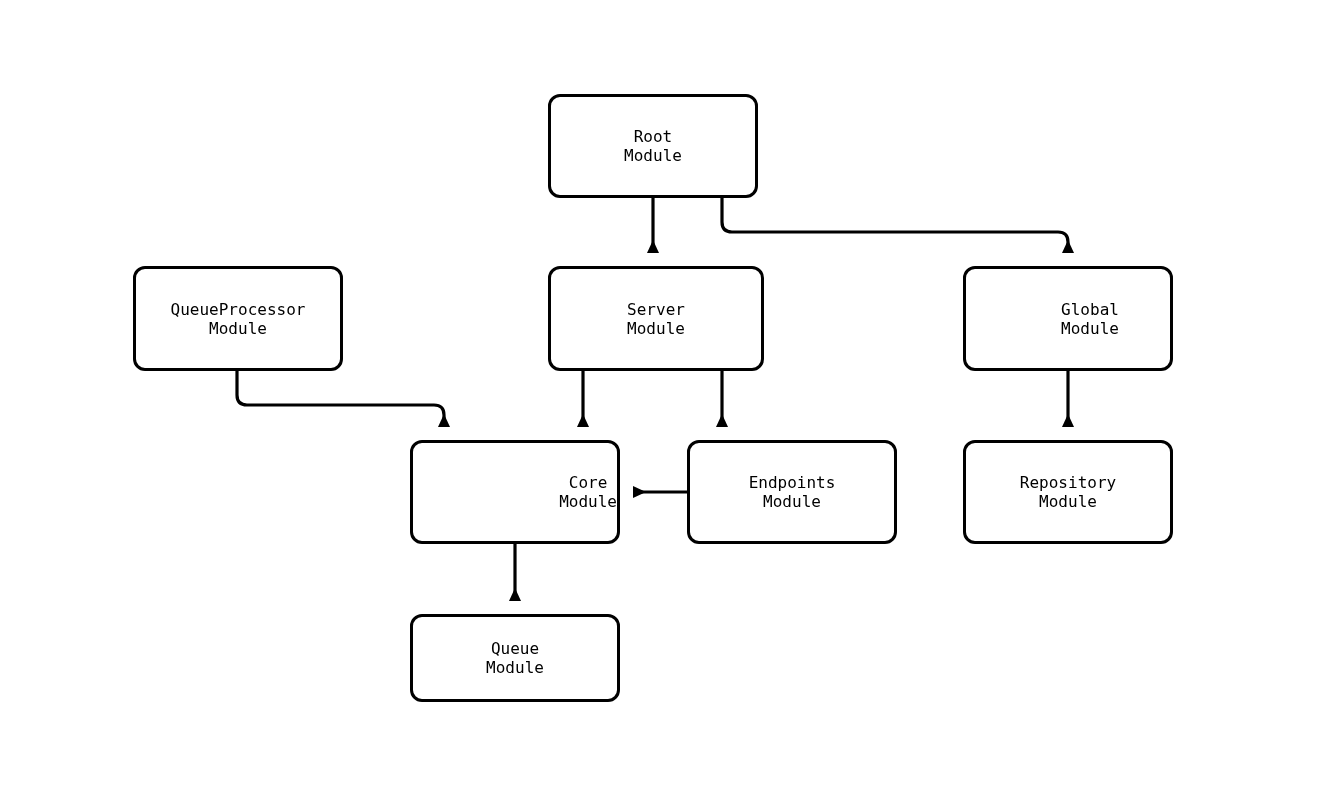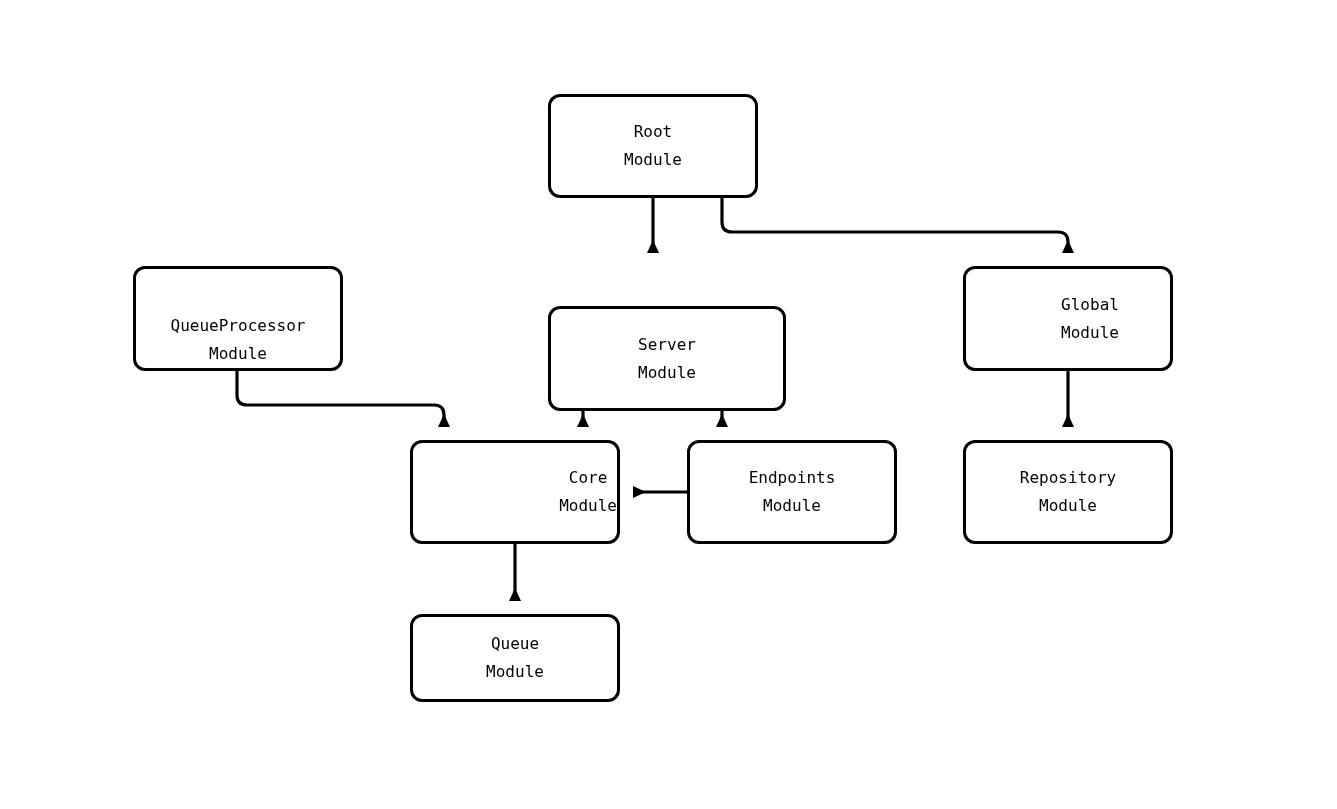--- a/index.html
+++ b/index.html
@@ -39,7 +39,7 @@
   .node-label {
     font-family: "DejaVu Sans Mono", "Liberation Mono", monospace;
     font-size: 16px;
-    line-height: 28px;
+    line-height: 19px;
     color: #000000;
     text-align: center;
     white-space: pre;

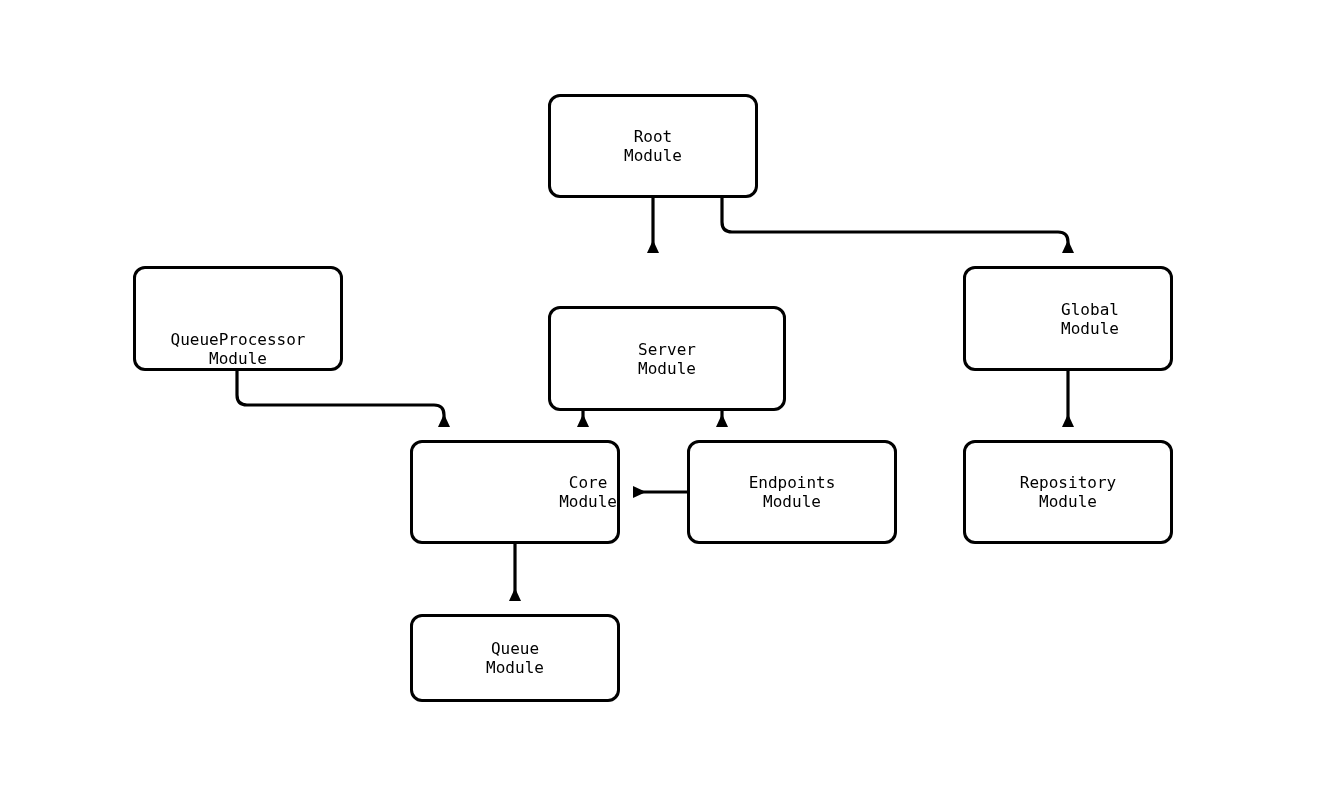--- a/index.html
+++ b/index.html
@@ -86,7 +86,7 @@
 Module</div>
   </div>
 
-  <div class="node" style="left:133px; top:266px; width:210px; height:105px;justify-content:flex-end;">
+  <div class="node" style="left:133px; top:266px; width:210px; height:105px;">
     <div class="node-label">QueueProcessor
 Module</div>
   </div>

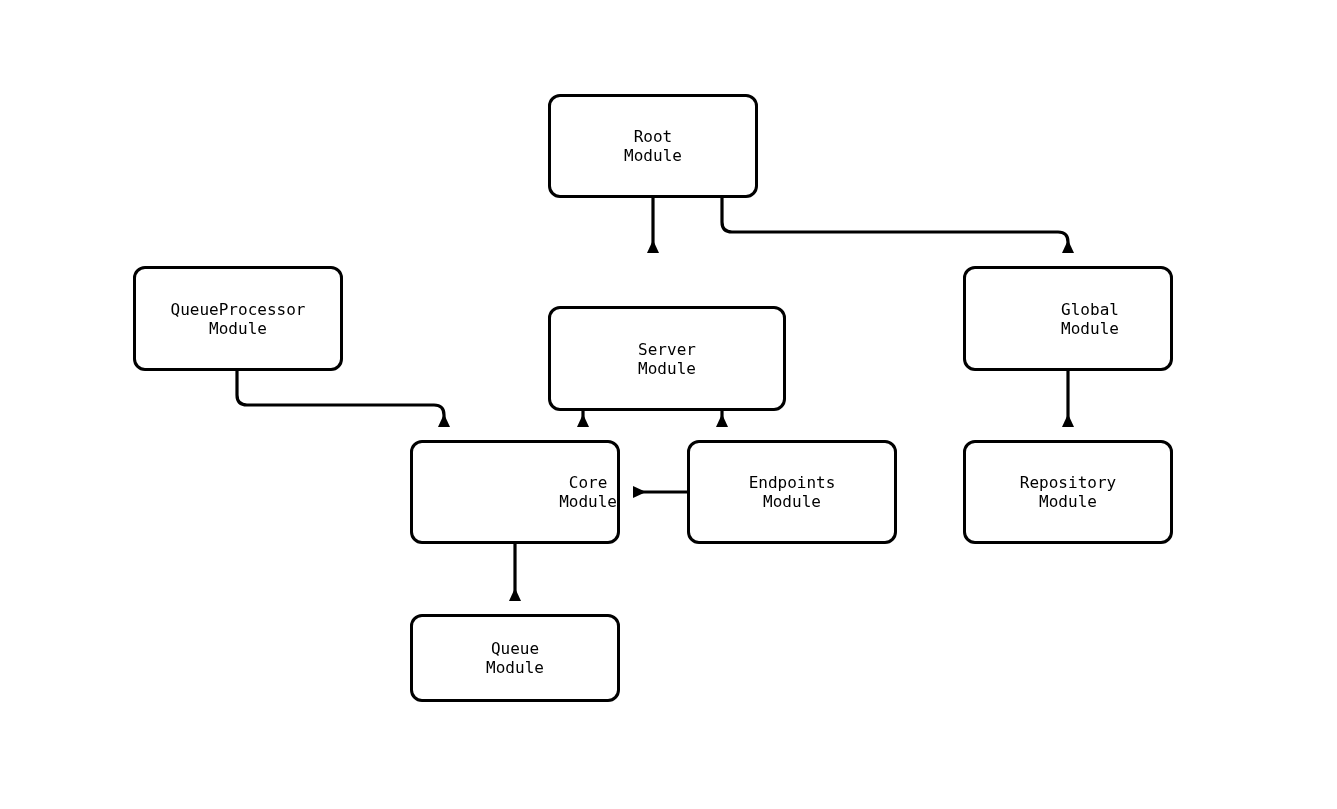--- a/index.html
+++ b/index.html
@@ -91,7 +91,7 @@
 Module</div>
   </div>
 
-  <div class="node" style="left:548px; top:266px; width:238px; height:105px;margin-top:40px;">
+  <div class="node" style="left:548px; top:266px; width:216px; height:105px;">
     <div class="node-label">Server
 Module</div>
   </div>

